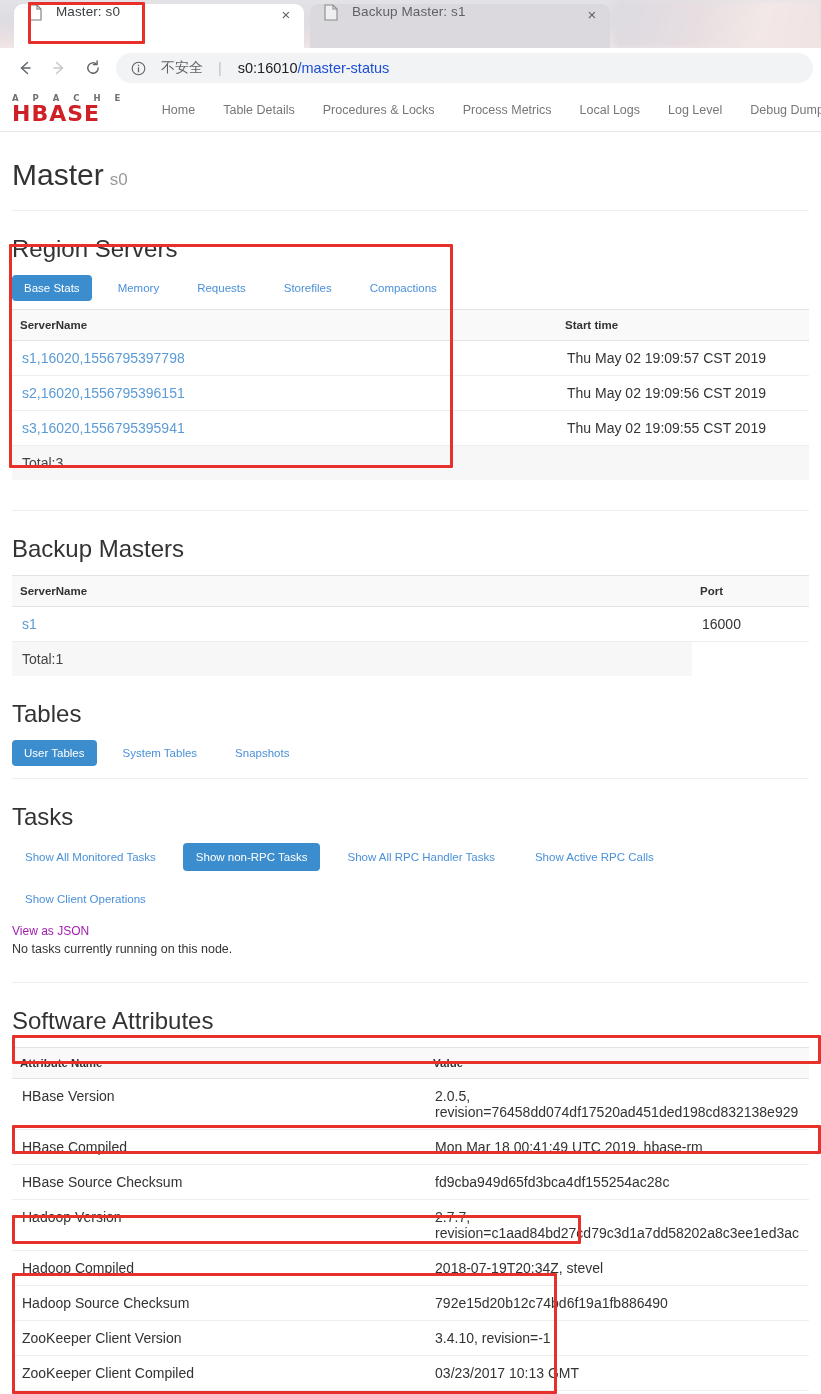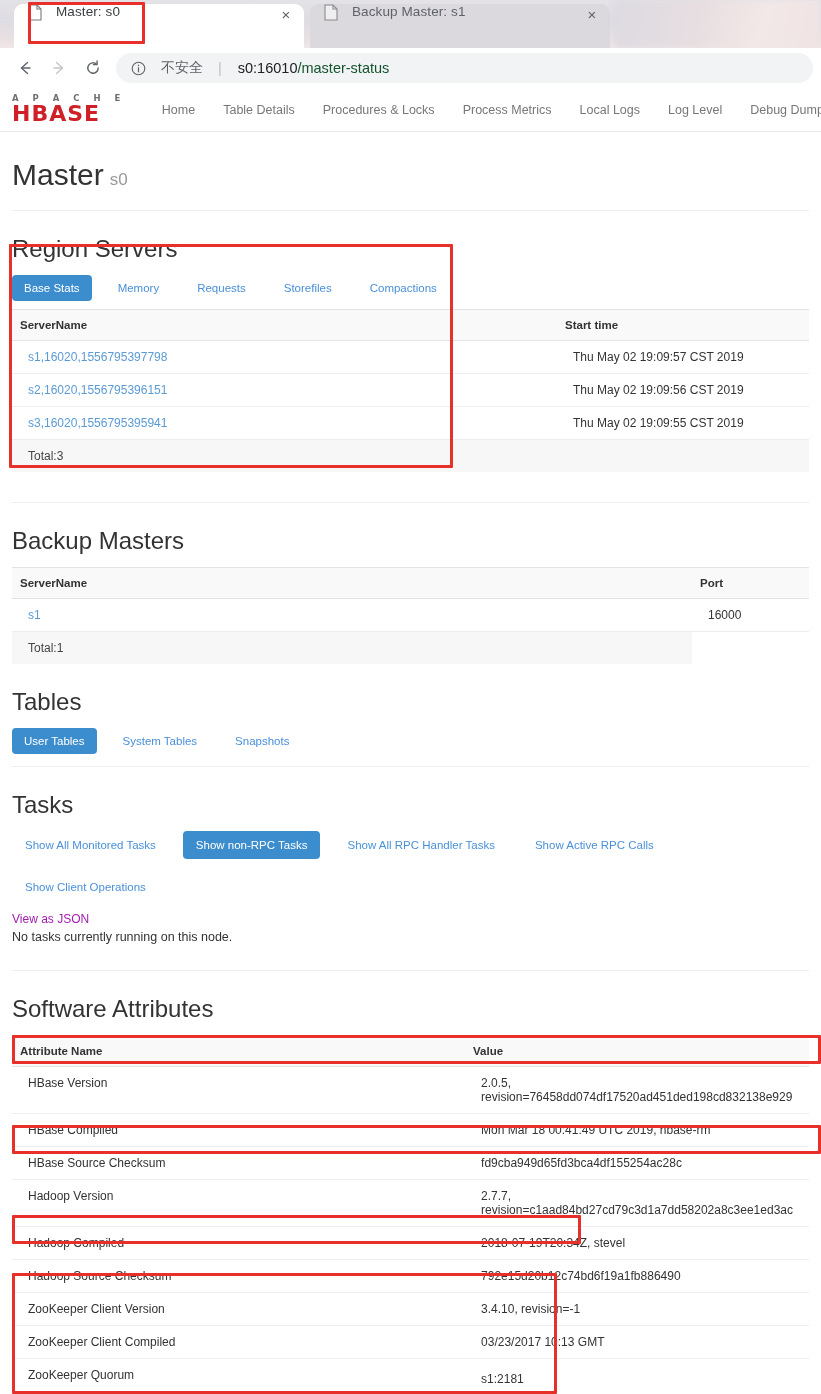--- a/index.html
+++ b/index.html
@@ -130,7 +130,7 @@
   }
   .omni-url { color: #202124; font-size: 14.5px; }
   .omni-url .host { color: #202124; }
-  .omni-url .path { color: #14532d; }
+  .omni-url .path { color: #1d4ed8; }
 
   
   .page { background: #fff; position: relative; }

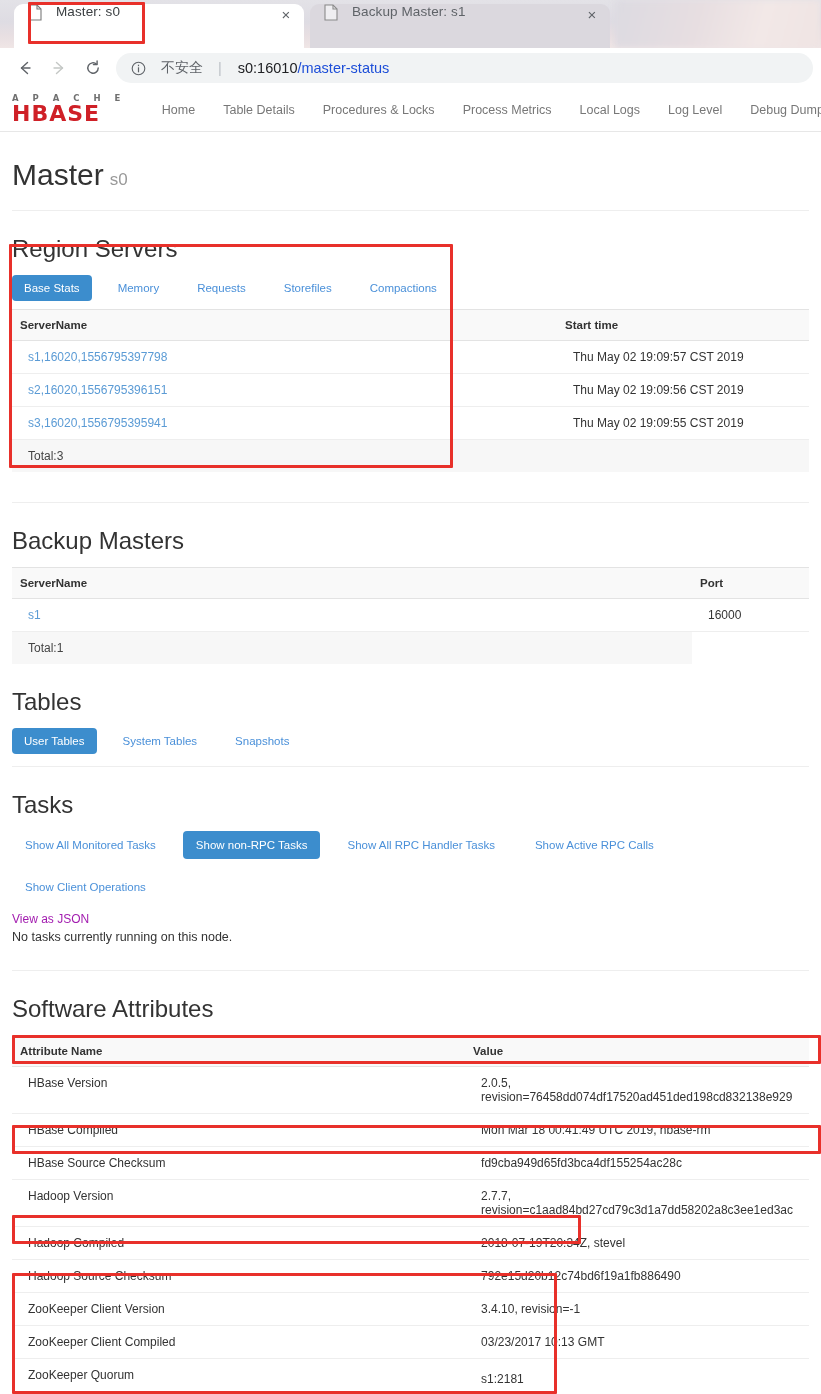--- a/index.html
+++ b/index.html
@@ -230,11 +230,11 @@
     font-size: 11.5px;
   }
   table.t td {
-    padding: 9px 16px;
+    padding: 9px 10px;
     border-bottom: 1px solid #eeeeee;
     color: #333;
     vertical-align: top;
-    font-size: 12px;
+    font-size: 14px;
   }
   table.t td a { color: #5b9bd5; text-decoration: none; }
   table.t tr.total td {

